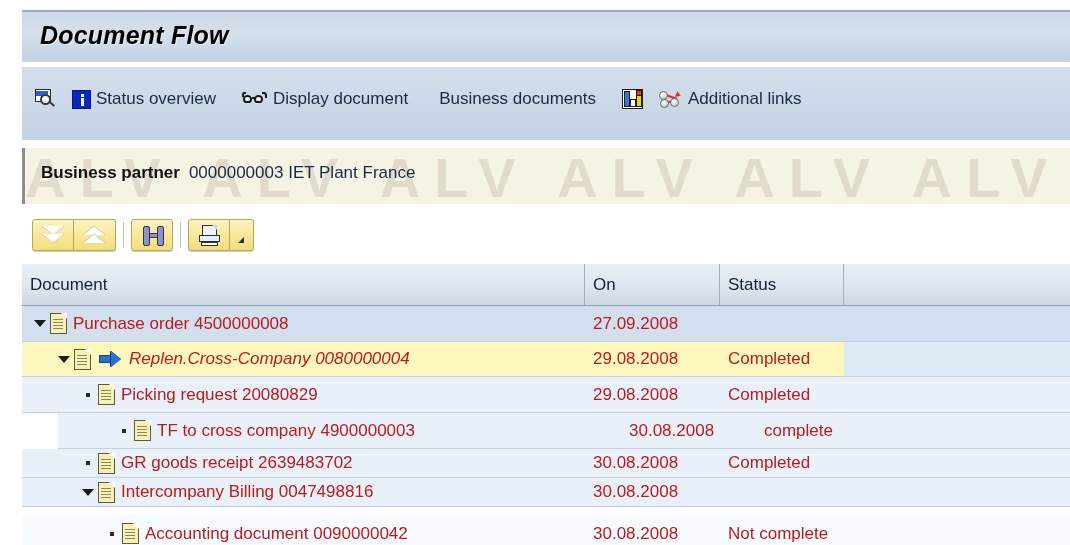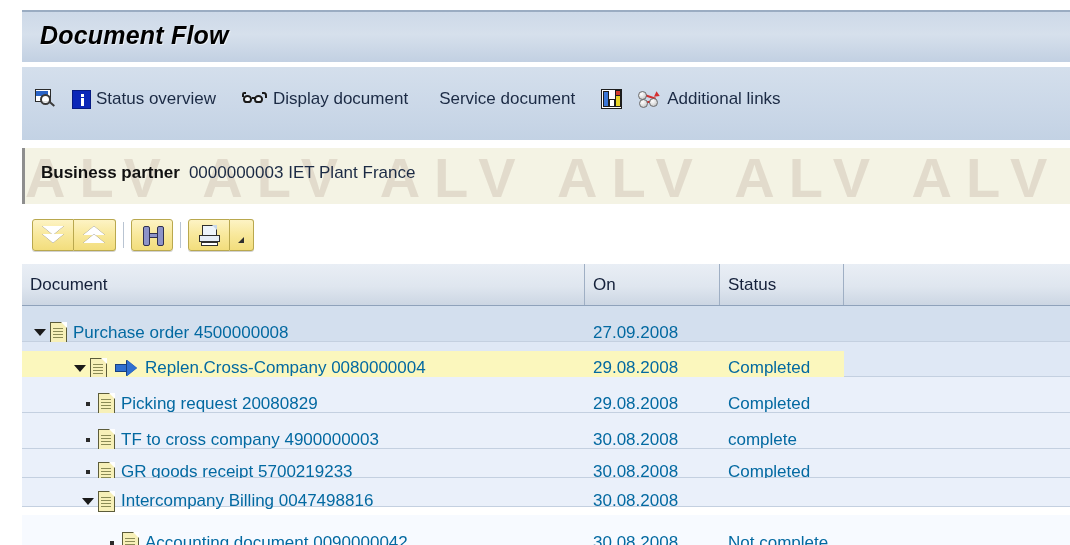--- a/index.html
+++ b/index.html
@@ -515,7 +515,7 @@
       <div class="fn-gap"></div>
 
       <div class="fn-item">
-        <span class="fn-label">Service document</span>
+        <span class="fn-label">Business documents</span>
       </div>
 
       <div class="fn-gap"></div>

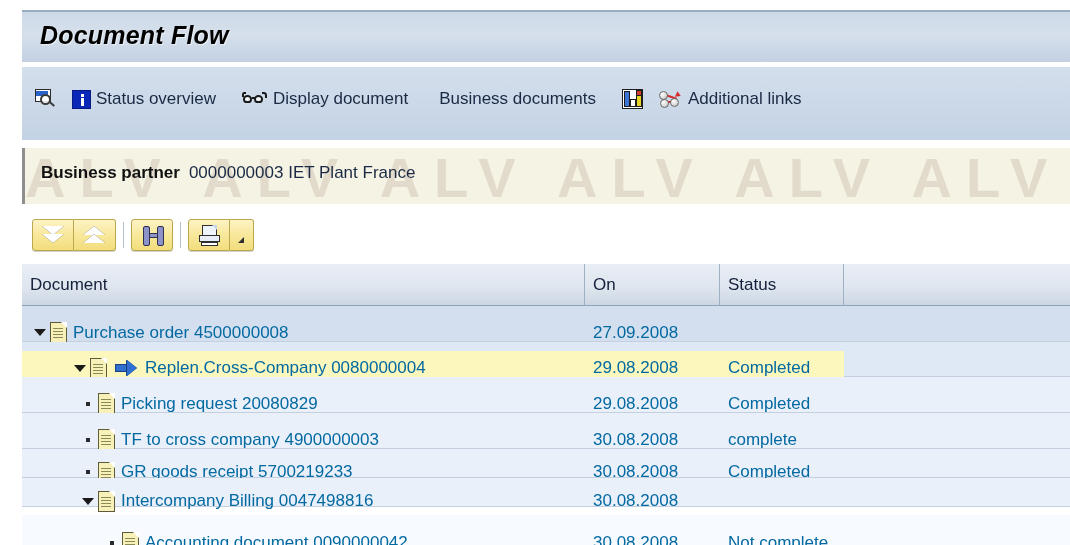--- a/index.html
+++ b/index.html
@@ -394,10 +394,10 @@
   }
   .trow .cell {
     position: absolute;
-    top: 9px;
+    top: 0;
     height: 100%;
     font-size: 17px;
-    color: #0369a1;
+    color: #b91c1c;
     display: flex;
     align-items: center;
     box-sizing: border-box;

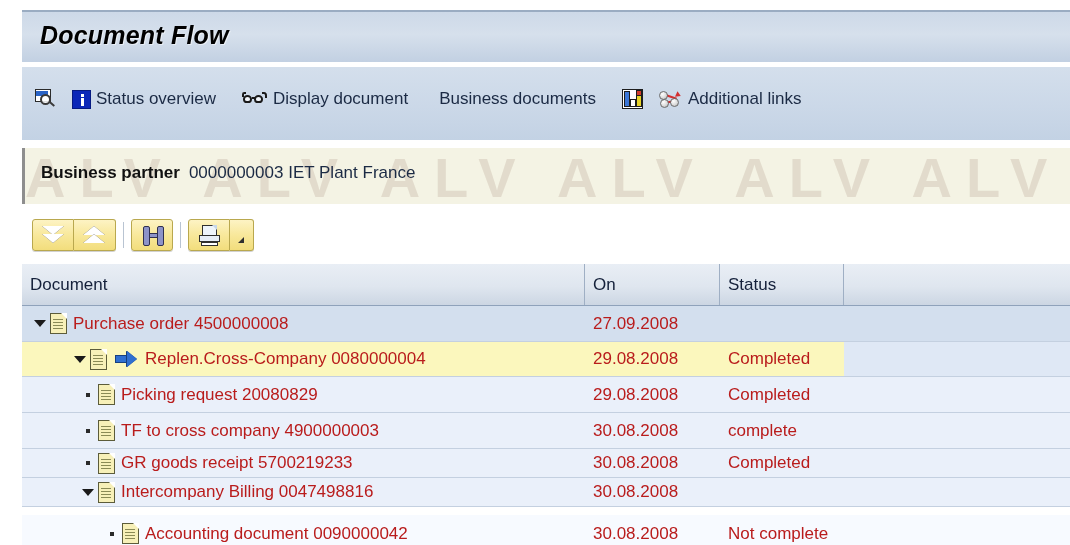--- a/index.html
+++ b/index.html
@@ -635,7 +635,7 @@
         </div>
         <div class="trow" style="height: 35px; background: rgb(223, 232, 245);">
           <div class="cell c-doc highlight">
-            <div class="tree-inner" style="padding-left: 48px;">
+            <div class="tree-inner" style="padding-left: 32px; font-style: italic;">
               <span class="twisty-slot">
                 <span class="twisty"></span>
               </span>

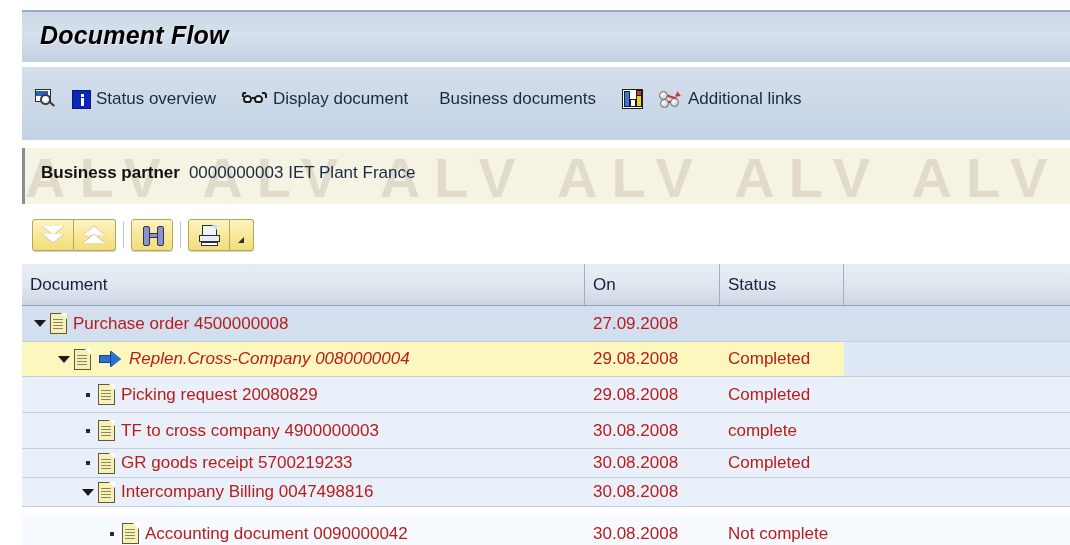--- a/index.html
+++ b/index.html
@@ -681,7 +681,7 @@
           </div>
           <div class="cell c-blank"></div>
         </div>
-        <div class="trow" style="height: 36px; background: rgb(234, 240, 250);">
+        <div class="trow" style="height: 36px; background: rgb(234, 240, 250); margin-left: 36px;">
           <div class="cell c-doc">
             <div class="tree-inner" style="padding-left: 56px;">
               <span class="twisty-slot">

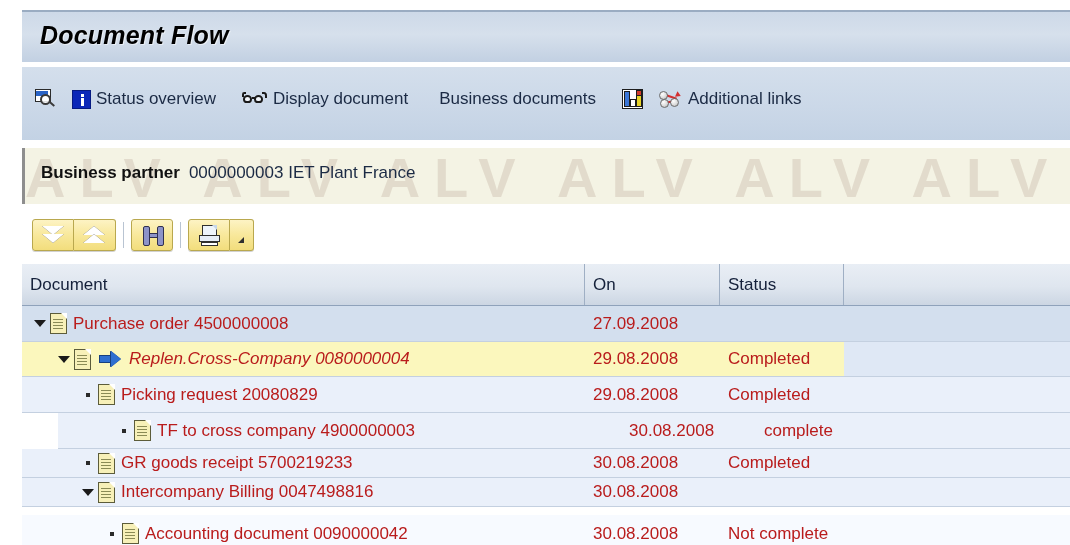--- a/index.html
+++ b/index.html
@@ -714,7 +714,7 @@
                 <span class="lines"></span>
                 <span class="fold"></span>
               </span>
-              <span class="row-text">GR goods receipt 5700219233</span>
+              <span class="row-text">GR goods receipt 2639483702</span>
             </div>
           </div>
           <div class="cell c-on">

